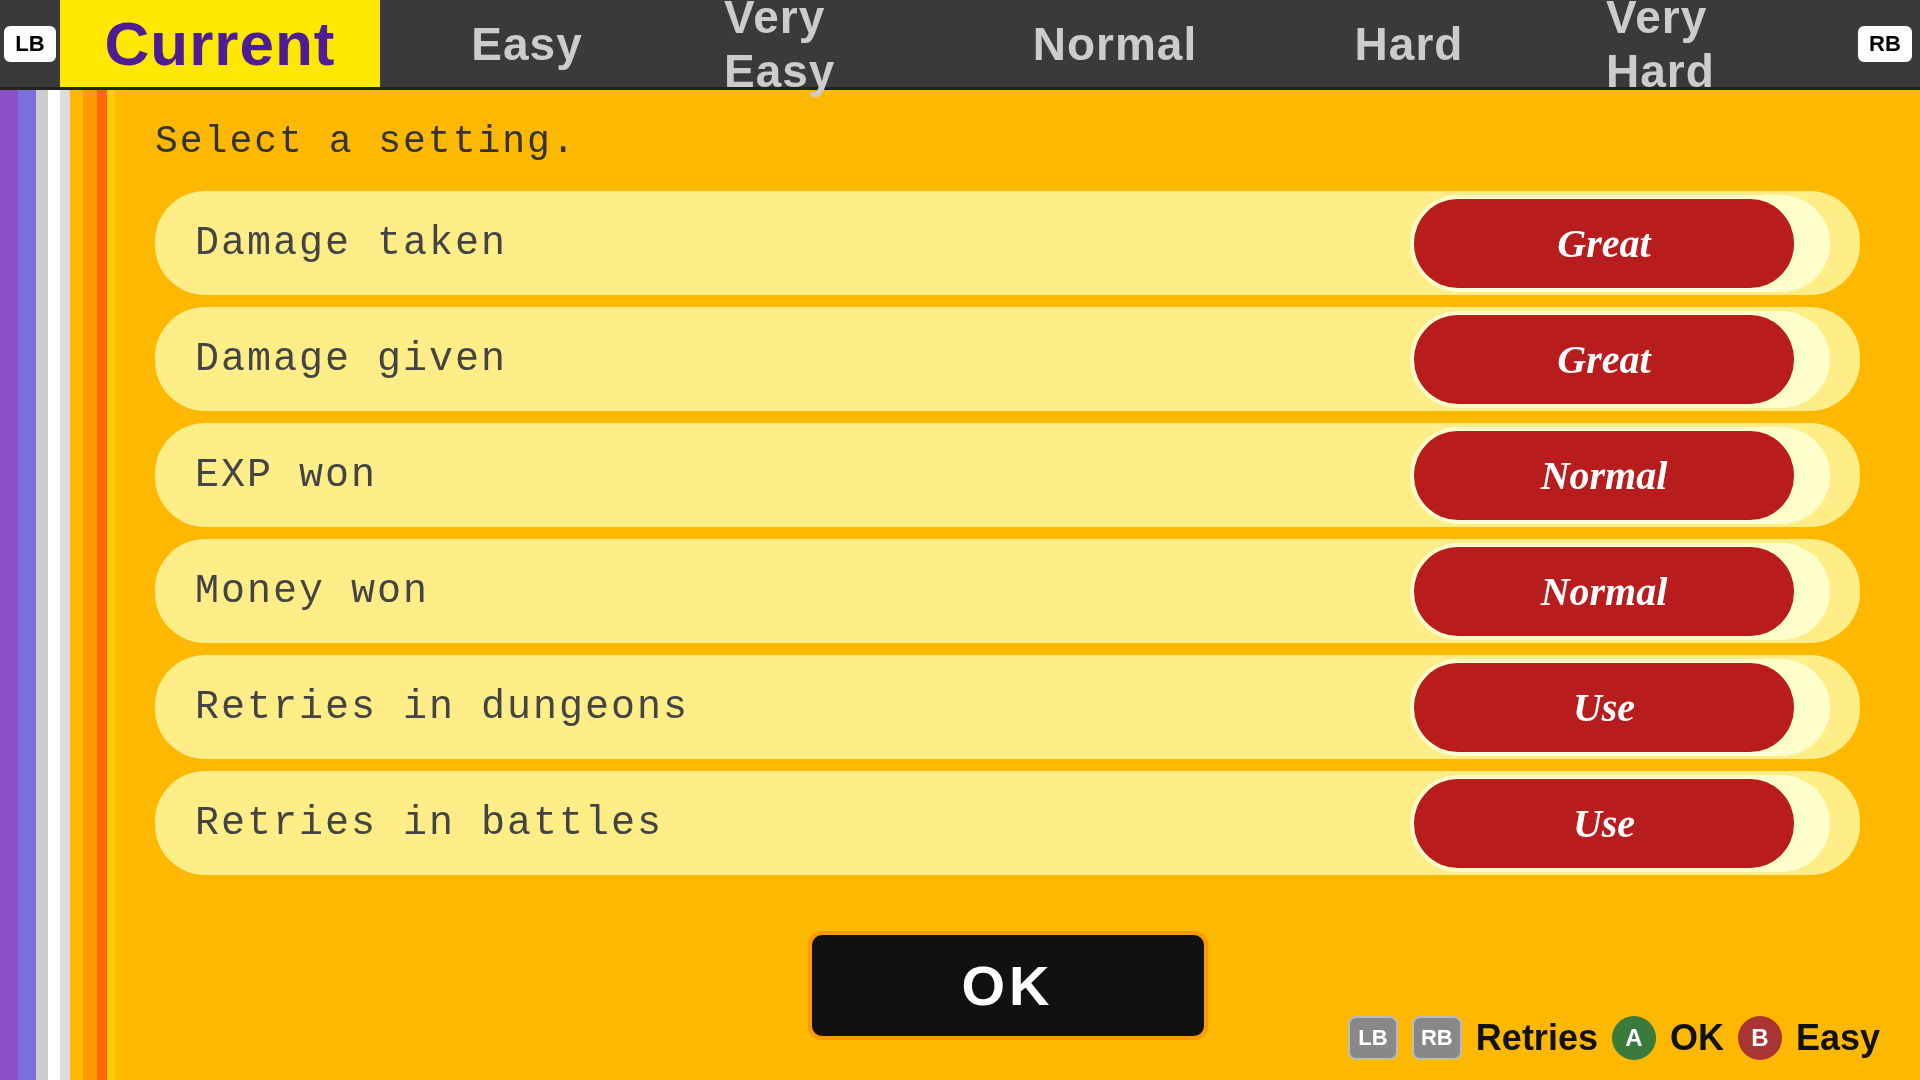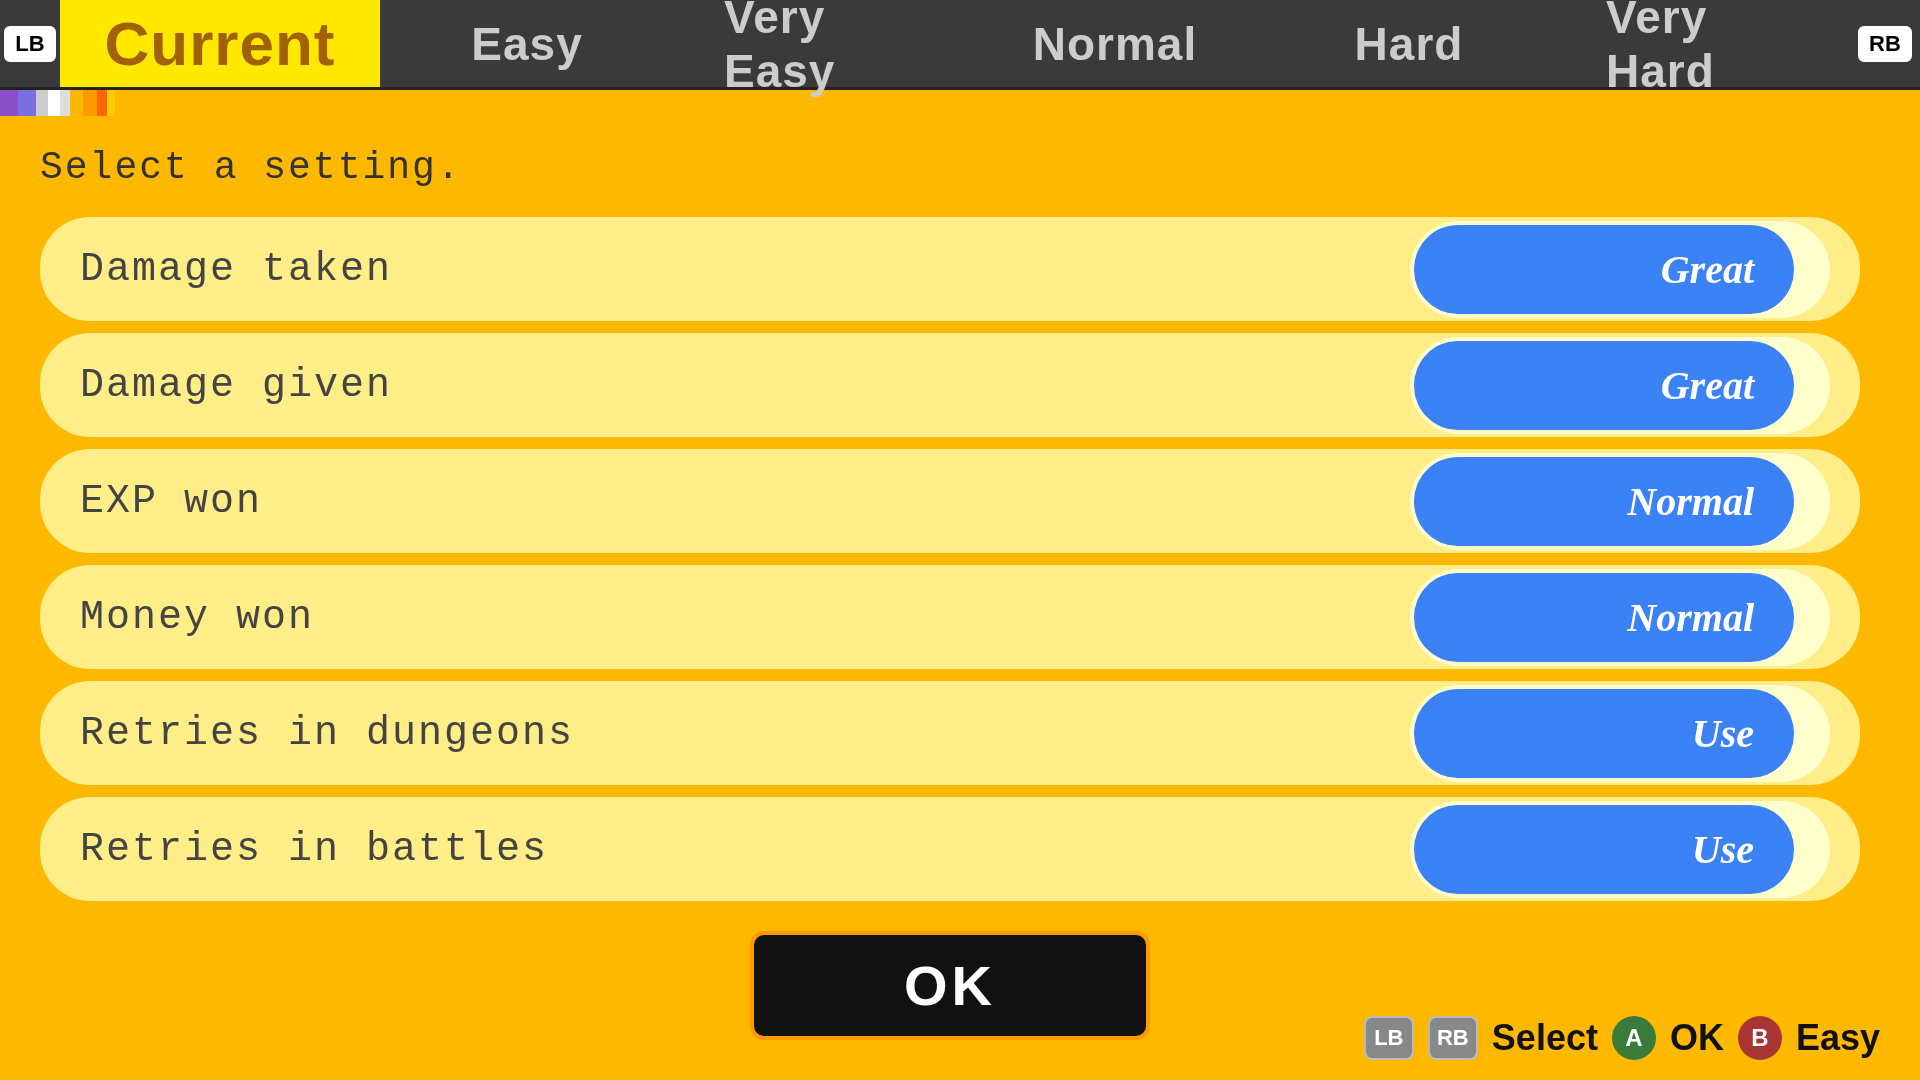--- a/index.html
+++ b/index.html
@@ -58,7 +58,7 @@
     .tab-current-label {
       font-size: 62px;
       font-weight: 900;
-      color: #a16207;
+      color: #4c1d95;
       font-family: Arial Black, Arial, sans-serif;
       letter-spacing: 1px;
     }

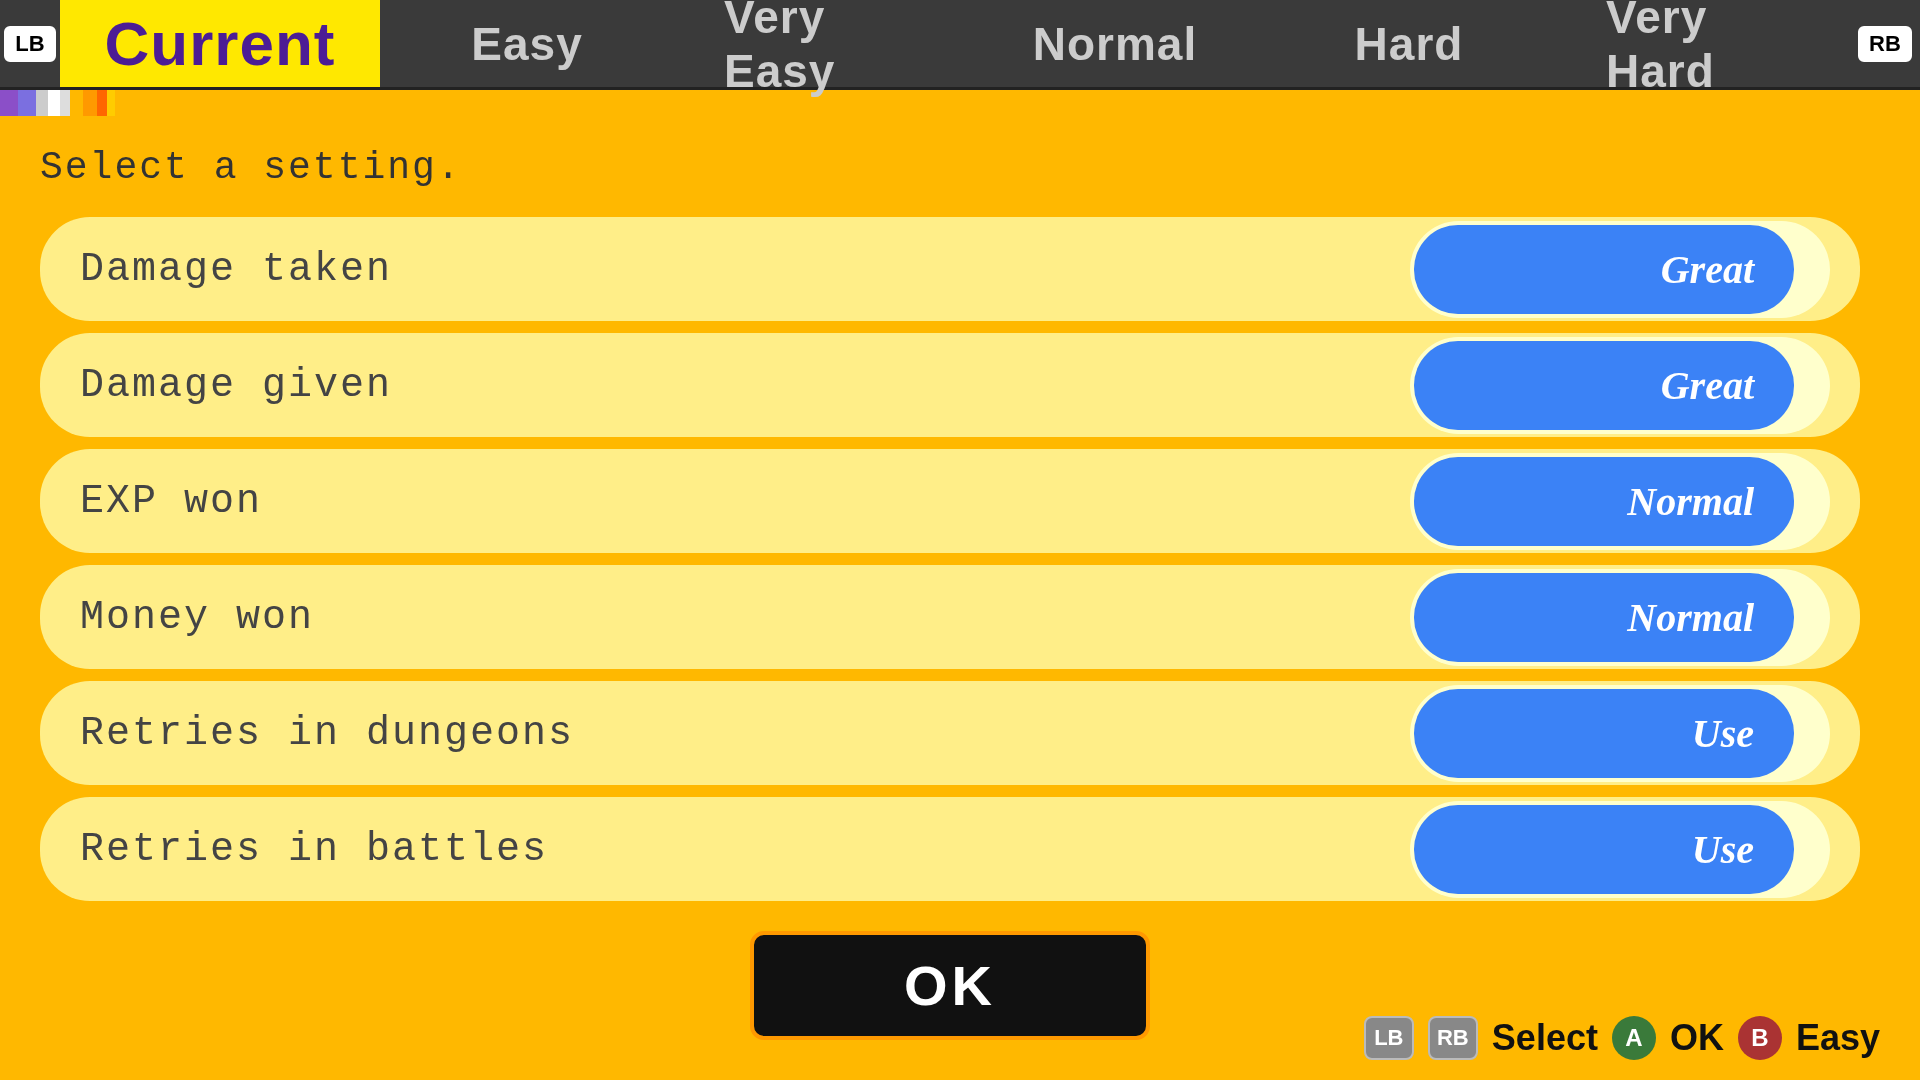--- a/index.html
+++ b/index.html
@@ -108,7 +108,7 @@
     
     .main-area {
       display: flex;
-      flex-direction: column;
+      flex-direction: row;
       height: calc(1080px - 90px);
       background: #FFB800;
     }

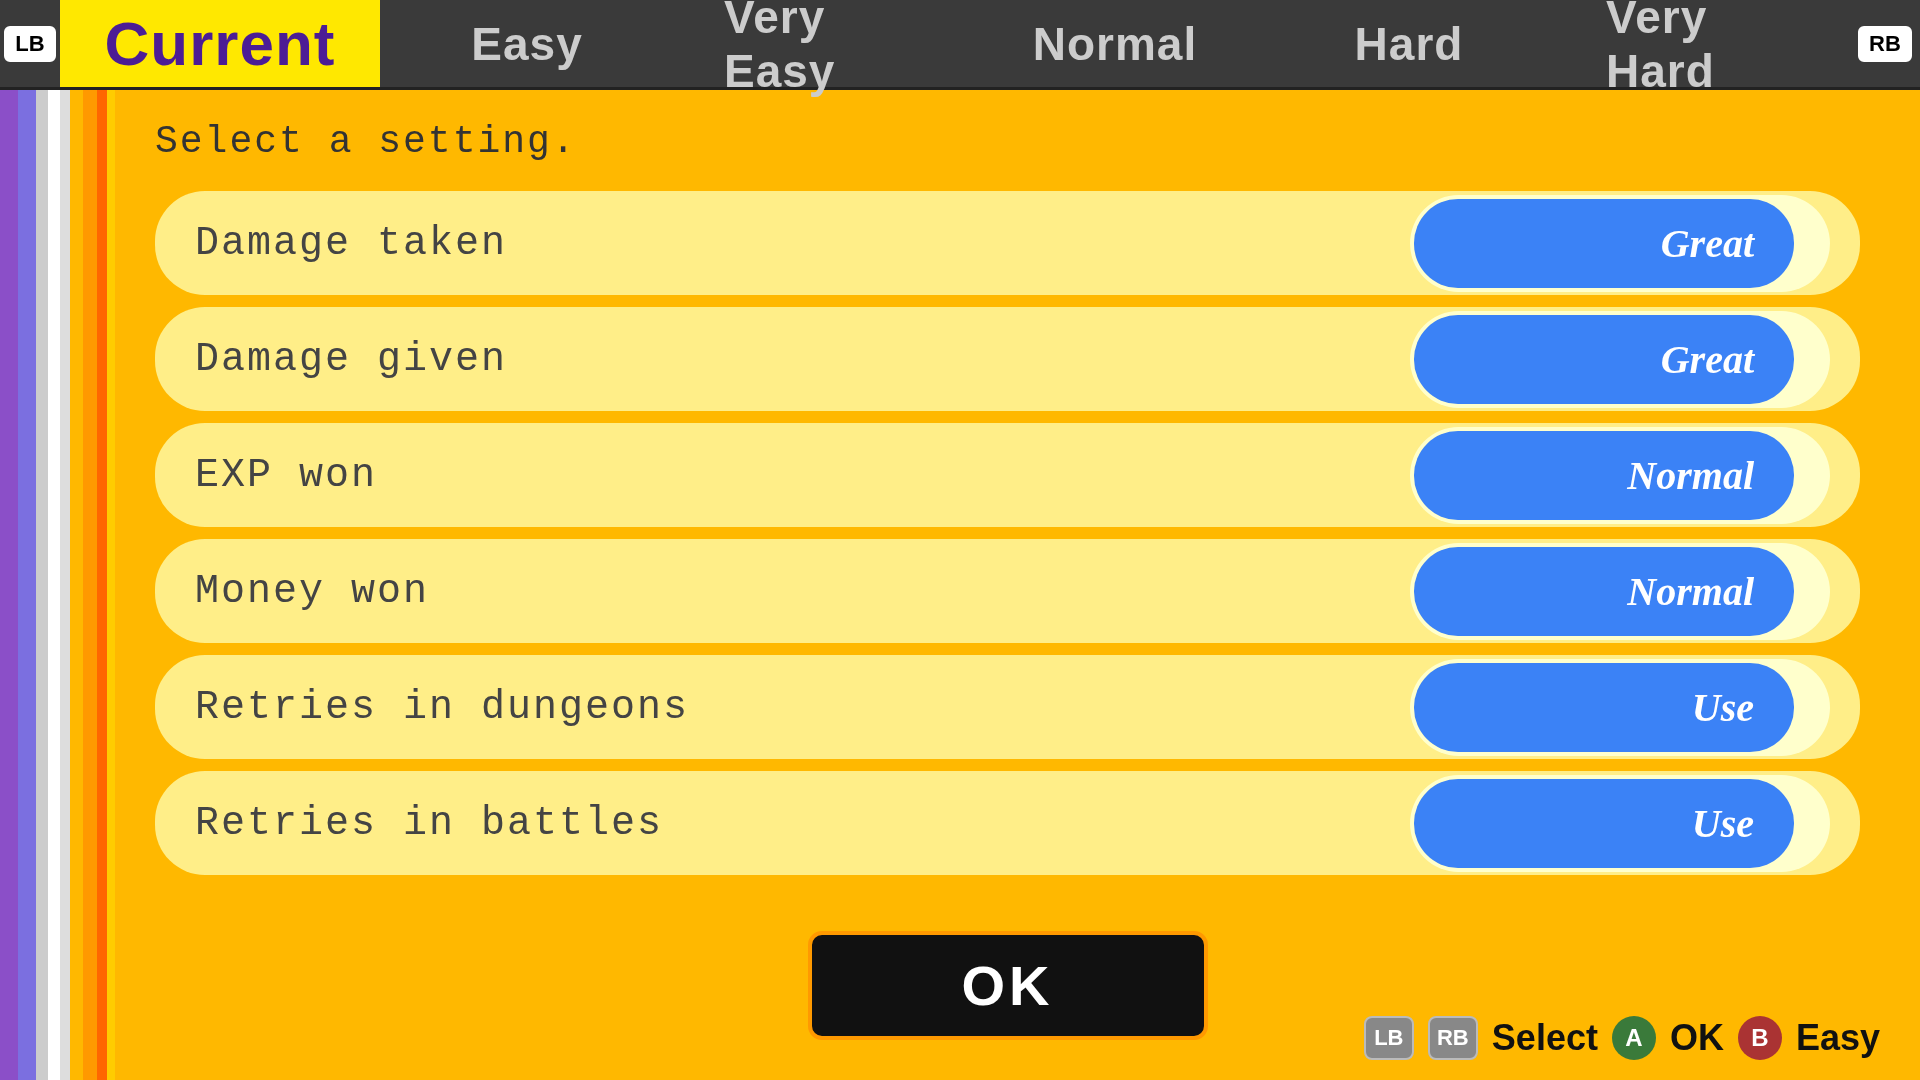--- a/index.html
+++ b/index.html
@@ -179,7 +179,7 @@
     }
 
     .setting-value-btn {
-      background: #3b82f6;
+      background: #b91c1c;
       border-radius: 44px;
       padding: 21px 40px;
       font-size: 40px;
@@ -188,7 +188,7 @@
       font-style: italic;
       font-weight: bold;
       min-width: 380px;
-      text-align: right;
+      text-align: center;
       cursor: pointer;
     }
 

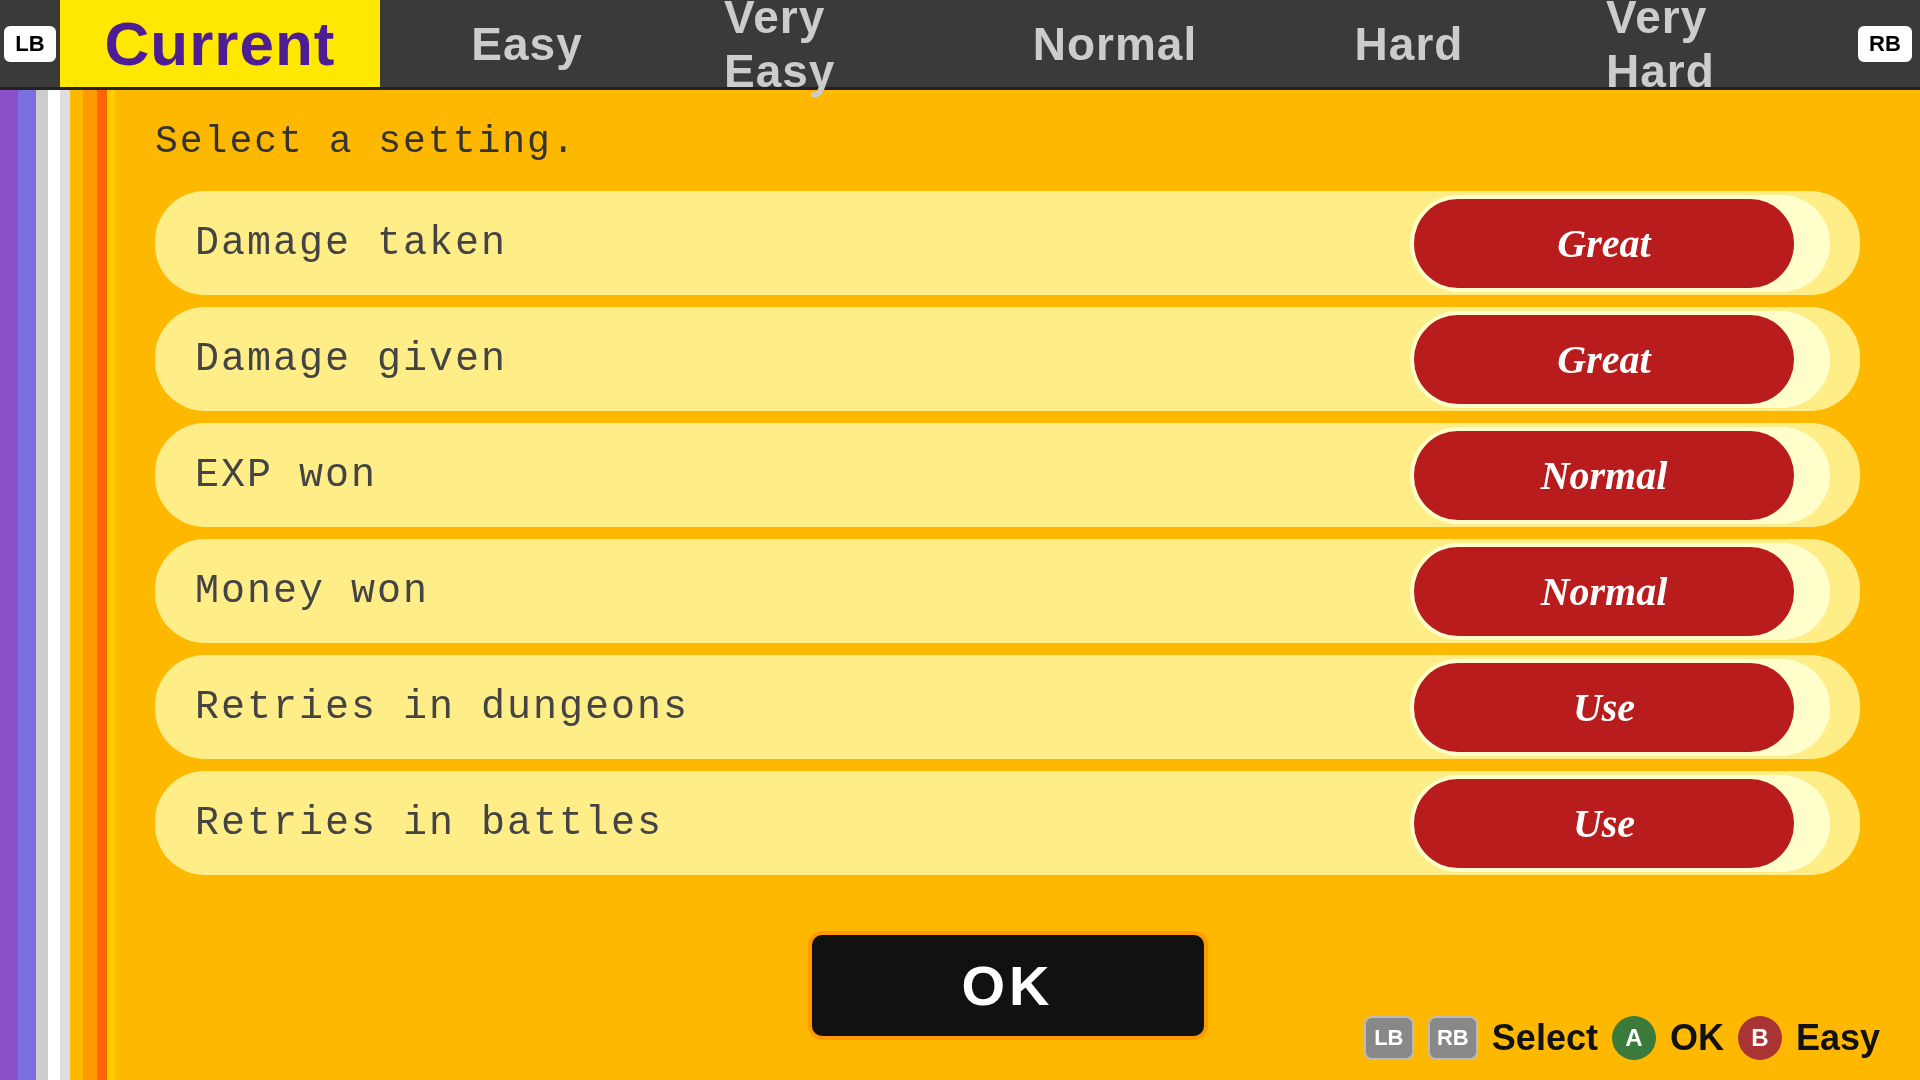--- a/index.html
+++ b/index.html
@@ -378,7 +378,7 @@
 <div class="bottom-bar">
   <span class="controller-badge">LB</span>
   <span class="controller-badge">RB</span>
-  <span class="bottom-action-label">Select</span>
+  <span class="bottom-action-label">Retries</span>
   <span class="badge-a">A</span>
   <span class="bottom-action-label">OK</span>
   <span class="badge-b">B</span>

